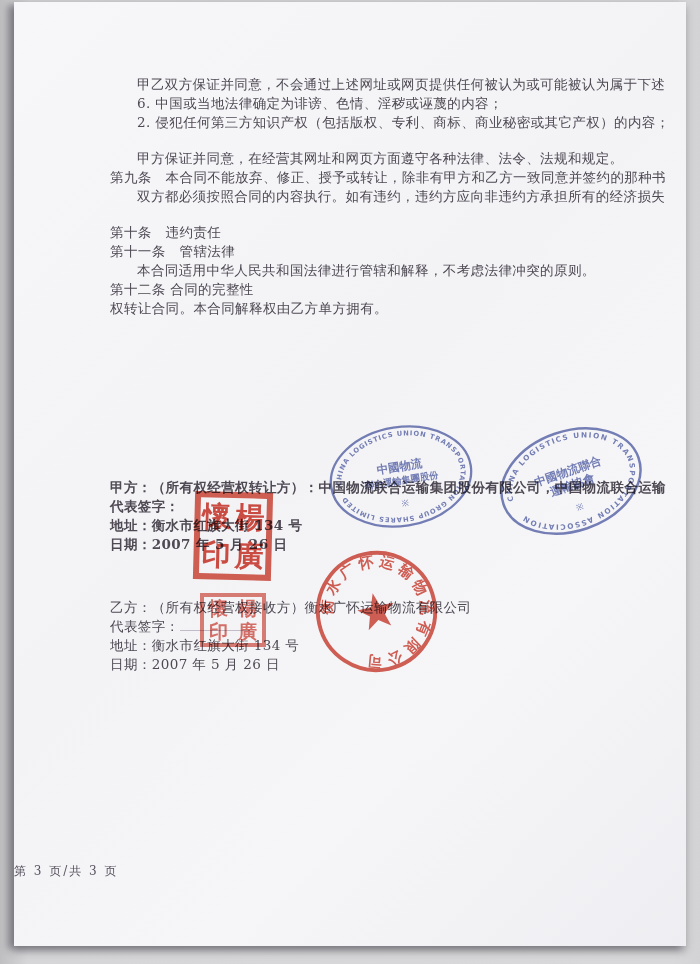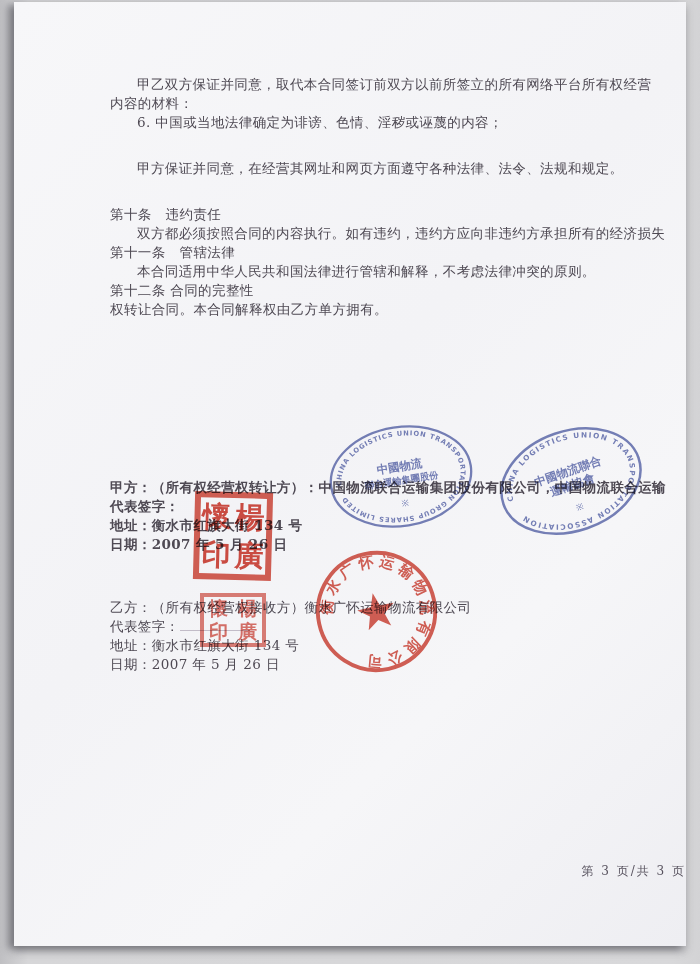--- a/index.html
+++ b/index.html
@@ -52,7 +52,7 @@
 <div class="paper">
 
   <div class="content">
-    <div class="ln indent">甲乙双方保证并同意，取代本合同签订前双方以前所签立的所有网络平台所有权经营</div>
+    <div class="ln indent">甲乙双方保证并同意，不会通过上述网址或网页提供任何被认为或可能被认为属于下述</div>
     <div class="ln">内容的材料：</div>
     <div class="ln indent">6. 中国或当地法律确定为诽谤、色情、淫秽或诬蔑的内容；</div>
     <div class="ln indent gap">甲方保证并同意，在经营其网址和网页方面遵守各种法律、法令、法规和规定。</div>

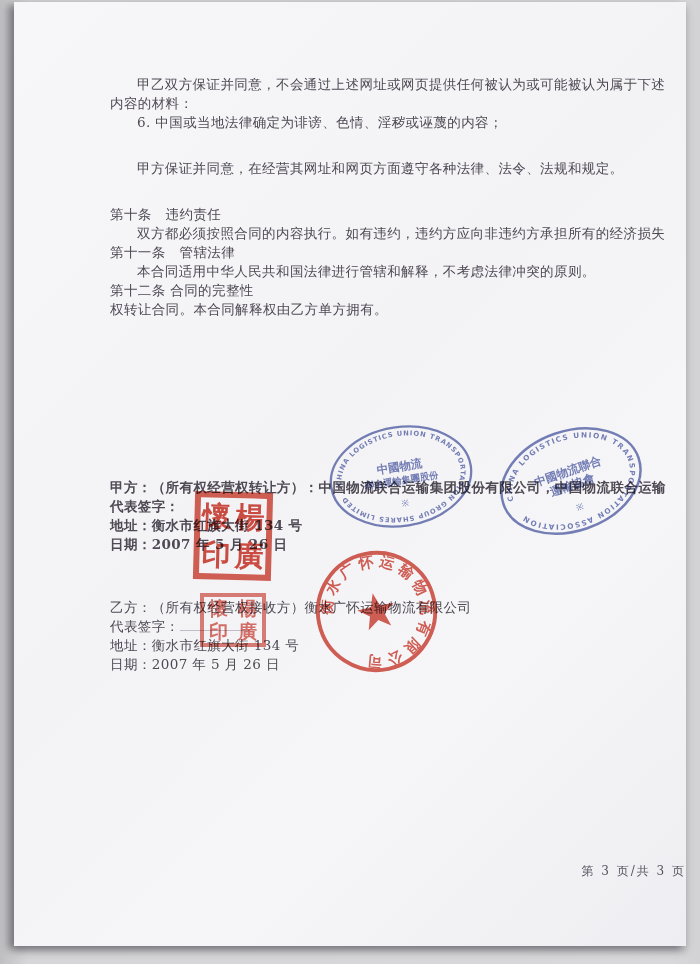--- a/index.html
+++ b/index.html
@@ -53,7 +53,6 @@
 
   <div class="content">
     <div class="ln indent">甲乙双方保证并同意，不会通过上述网址或网页提供任何被认为或可能被认为属于下述</div>
-    <div class="ln">内容的材料：</div>
     <div class="ln indent">6. 中国或当地法律确定为诽谤、色情、淫秽或诬蔑的内容；</div>
     <div class="ln indent gap">甲方保证并同意，在经营其网址和网页方面遵守各种法律、法令、法规和规定。</div>
     <div class="ln gap">第十条　违约责任</div>

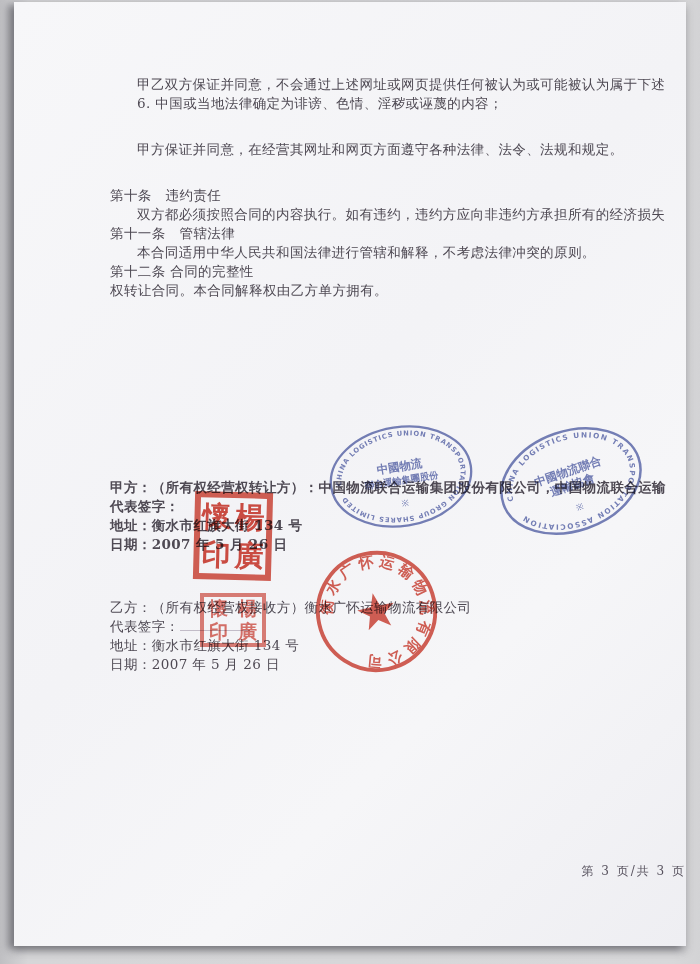--- a/index.html
+++ b/index.html
@@ -54,6 +54,7 @@
   <div class="content">
     <div class="ln indent">甲乙双方保证并同意，不会通过上述网址或网页提供任何被认为或可能被认为属于下述</div>
     <div class="ln indent">6. 中国或当地法律确定为诽谤、色情、淫秽或诬蔑的内容；</div>
+    <div class="ln indent">2. 侵犯任何第三方知识产权（包括版权、专利、商标、商业秘密或其它产权）的内容；</div>
     <div class="ln indent gap">甲方保证并同意，在经营其网址和网页方面遵守各种法律、法令、法规和规定。</div>
     <div class="ln gap">第十条　违约责任</div>
     <div class="ln indent">双方都必须按照合同的内容执行。如有违约，违约方应向非违约方承担所有的经济损失</div>

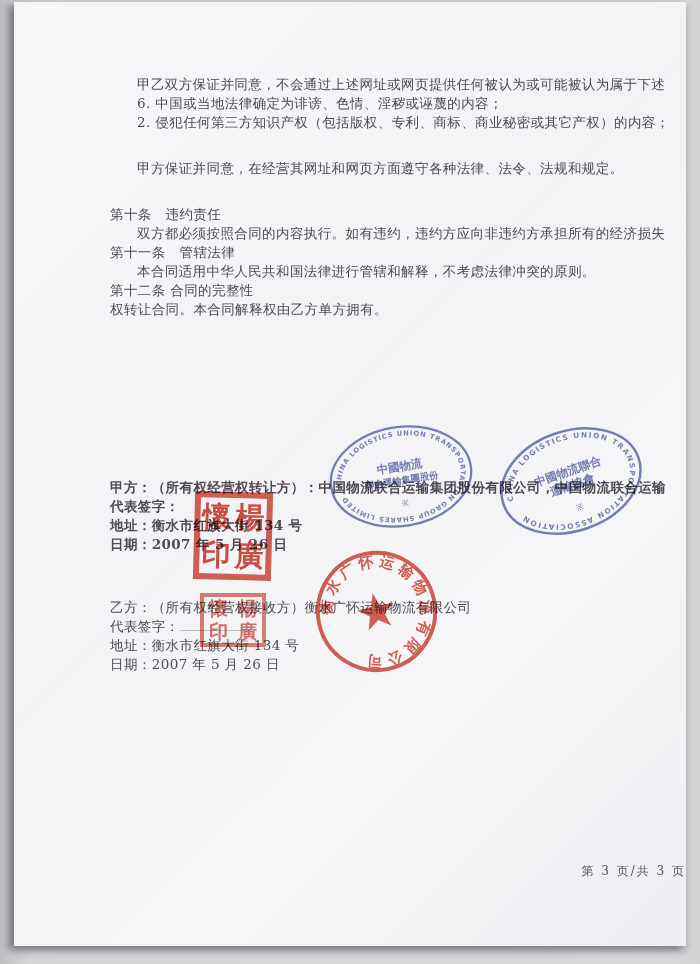--- a/index.html
+++ b/index.html
@@ -16,7 +16,7 @@
   .content{position:absolute;left:96px;top:73px;width:500px;color:#4e4953;}
   .ln{font-size:13.5px;line-height:19px;height:19px;letter-spacing:.4px;white-space:nowrap;}
   .indent{padding-left:27px;}
-  .gap{margin-top:27px;}
+  .gap{margin-top:17px;}
   .block{position:absolute;left:96px;color:#4e4953;}
   .party-a{top:476px;font-weight:bold;}
   .party-b{top:596px;}

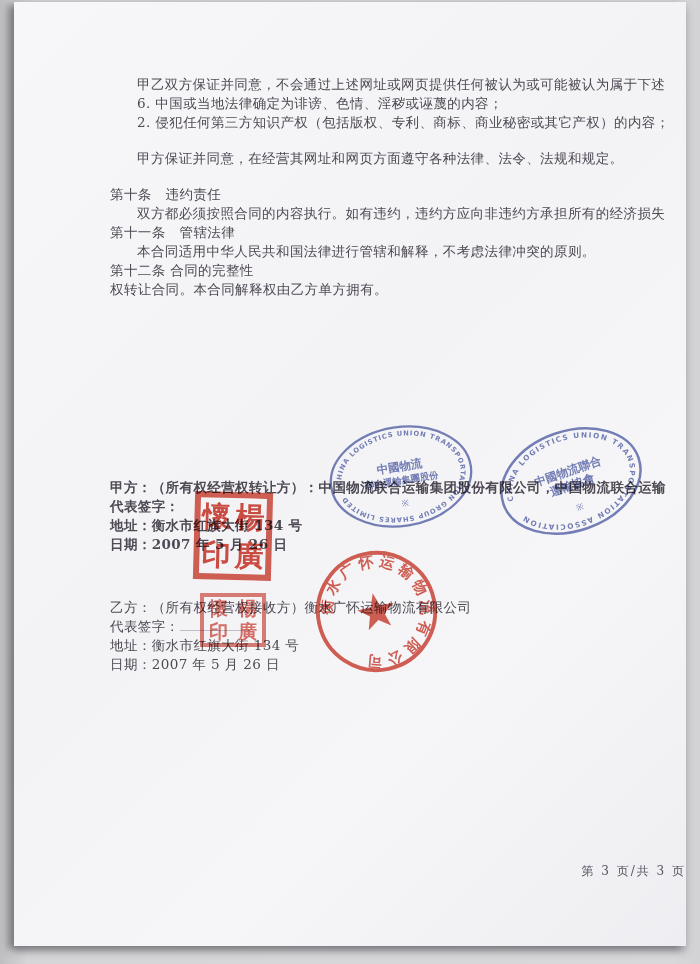--- a/index.html
+++ b/index.html
@@ -56,6 +56,7 @@
     <div class="ln indent">6. 中国或当地法律确定为诽谤、色情、淫秽或诬蔑的内容；</div>
     <div class="ln indent">2. 侵犯任何第三方知识产权（包括版权、专利、商标、商业秘密或其它产权）的内容；</div>
     <div class="ln indent gap">甲方保证并同意，在经营其网址和网页方面遵守各种法律、法令、法规和规定。</div>
+    <div class="ln">第九条　本合同不能放弃、修正、授予或转让，除非有甲方和乙方一致同意并签约的那种书</div>
     <div class="ln gap">第十条　违约责任</div>
     <div class="ln indent">双方都必须按照合同的内容执行。如有违约，违约方应向非违约方承担所有的经济损失</div>
     <div class="ln">第十一条　管辖法律</div>

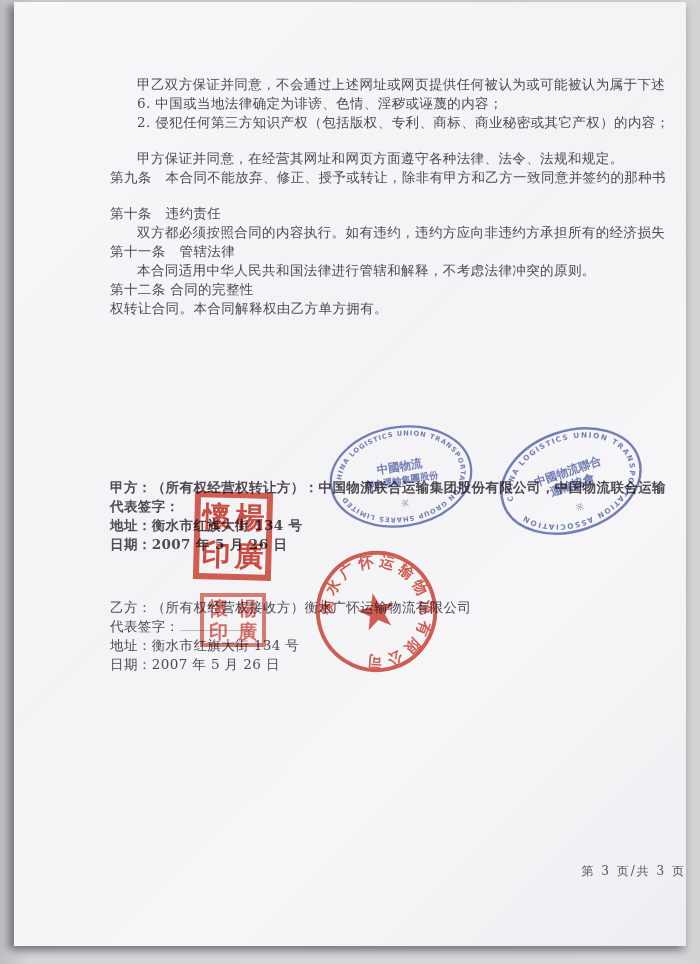--- a/index.html
+++ b/index.html
@@ -57,8 +57,8 @@
     <div class="ln indent">2. 侵犯任何第三方知识产权（包括版权、专利、商标、商业秘密或其它产权）的内容；</div>
     <div class="ln indent gap">甲方保证并同意，在经营其网址和网页方面遵守各种法律、法令、法规和规定。</div>
     <div class="ln">第九条　本合同不能放弃、修正、授予或转让，除非有甲方和乙方一致同意并签约的那种书</div>
+    <div class="ln indent">双方都必须按照合同的内容执行。如有违约，违约方应向非违约方承担所有的经济损失</div>
     <div class="ln gap">第十条　违约责任</div>
-    <div class="ln indent">双方都必须按照合同的内容执行。如有违约，违约方应向非违约方承担所有的经济损失</div>
     <div class="ln">第十一条　管辖法律</div>
     <div class="ln indent">本合同适用中华人民共和国法律进行管辖和解释，不考虑法律冲突的原则。</div>
     <div class="ln">第十二条 合同的完整性</div>

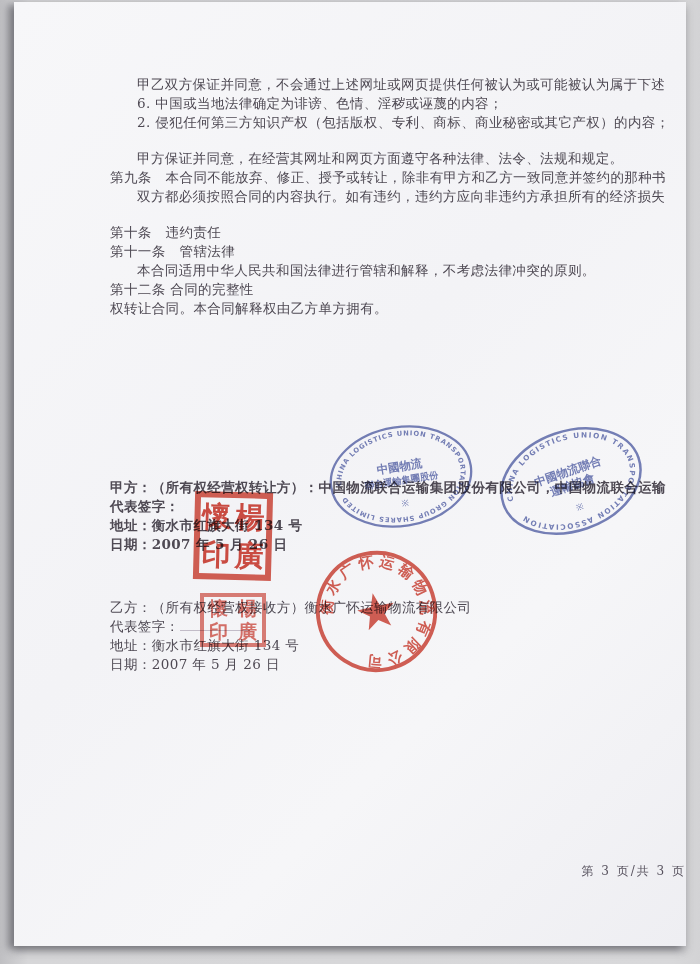--- a/index.html
+++ b/index.html
@@ -22,7 +22,7 @@
   .party-b{top:596px;}
   .sig-line{display:inline-block;width:70px;border-bottom:1px solid #c2bcc8;height:10px;}
   .footer{
-    position:absolute;left:0;top:861px;width:100%;text-align:right;
+    position:absolute;left:0;top:861px;width:100%;text-align:left;
     font-size:12px;color:#56515d;letter-spacing:2px;
   }
   

